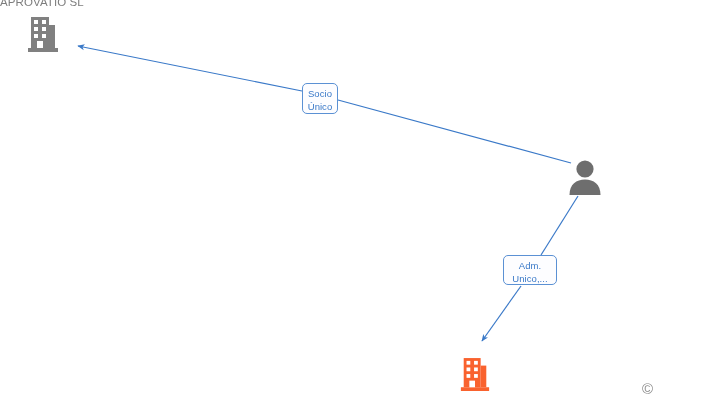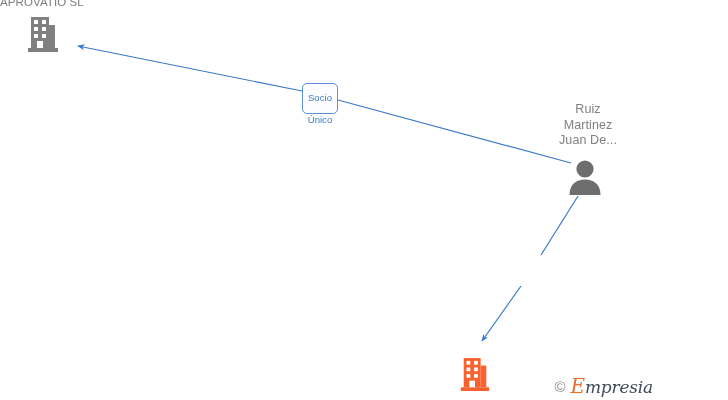--- a/index.html
+++ b/index.html
@@ -77,7 +77,7 @@
     border-radius: 5px;
     color: #3a79c8;
     font-size: 9.5px;
-    line-height: 22px;
+    line-height: 13px;
     text-align: center;
     padding: 3px 4px 3px 4px;
     white-space: pre-line;

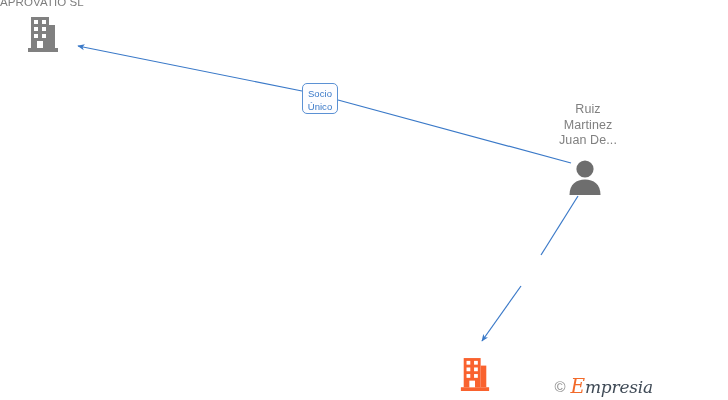--- a/index.html
+++ b/index.html
@@ -172,9 +172,6 @@
   <div class="edge-label" id="label-socio-unico">Socio
 Único</div>
 
-  <div class="node-label" id="person-label">Ruiz
-Martinez
-Juan De...</div>
 
   <div class="node" id="person-icon">
     <svg width="38" height="38" viewBox="0 0 38 38" aria-hidden="true">

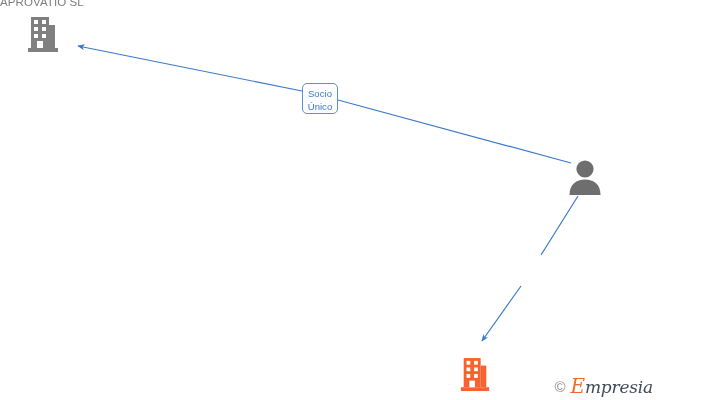--- a/index.html
+++ b/index.html
@@ -180,6 +180,8 @@
     </svg>
   </div>
 
+  <div class="edge-label" id="label-adm-unico">Adm.
+Unico,...</div>
 
   <div class="node" id="company-bottom-icon">
     <svg width="32" height="36" viewBox="0 0 34 38" aria-hidden="true">

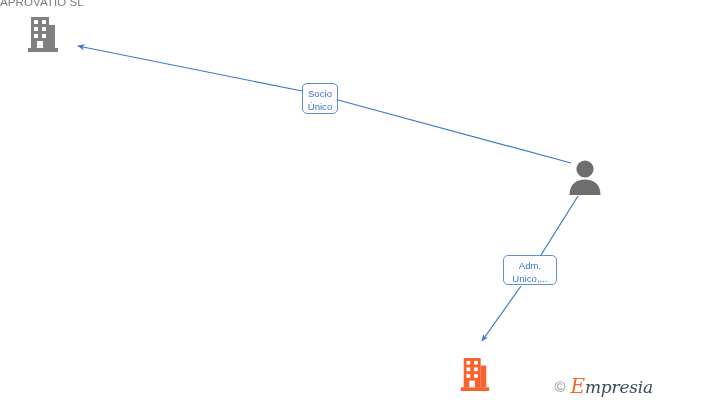--- a/index.html
+++ b/index.html
@@ -200,7 +200,6 @@
 
   <div id="footer-logo">
     <span id="copyright-icon">©</span>
-    <span id="logo-wordmark"><span class="logo-initial">E</span><span>mpresia</span></span>
   </div>
 
 </div>

